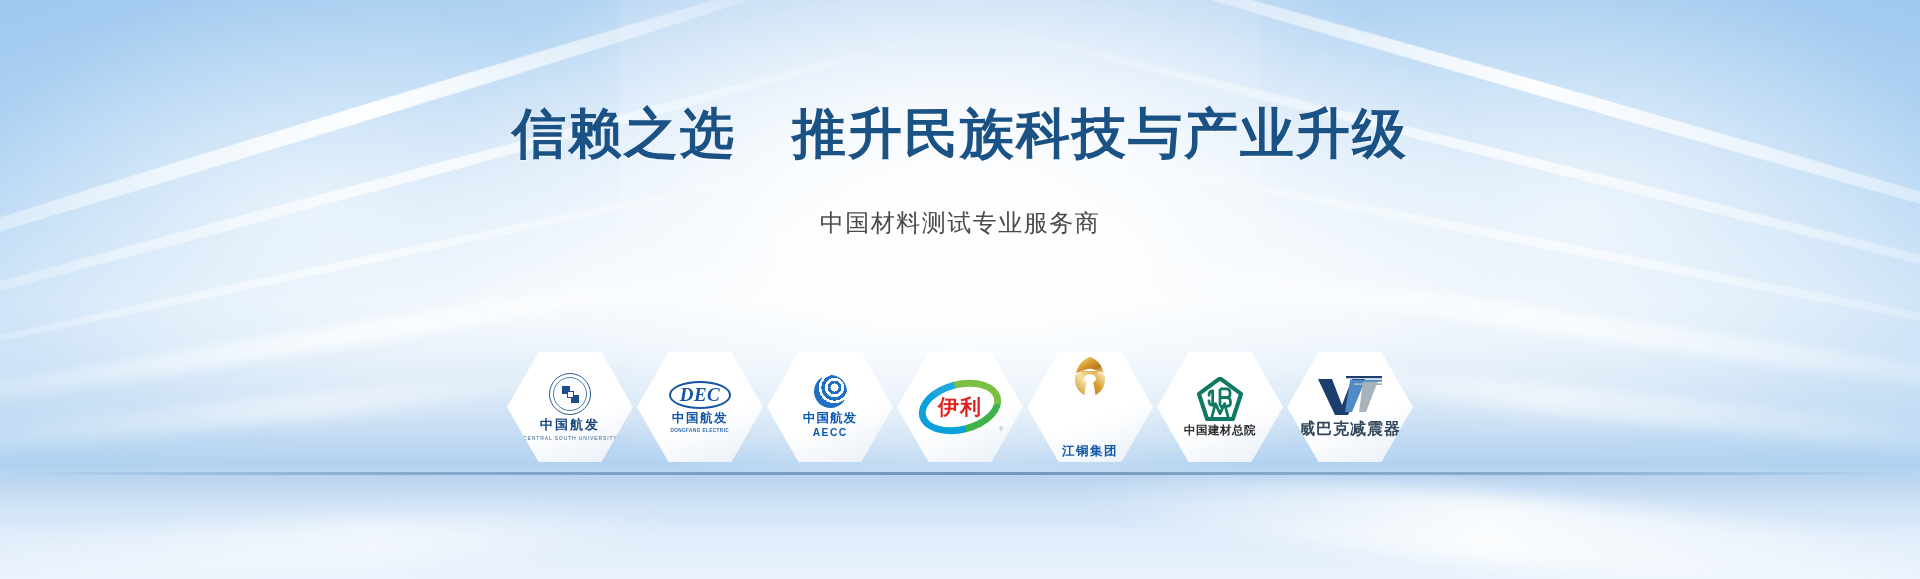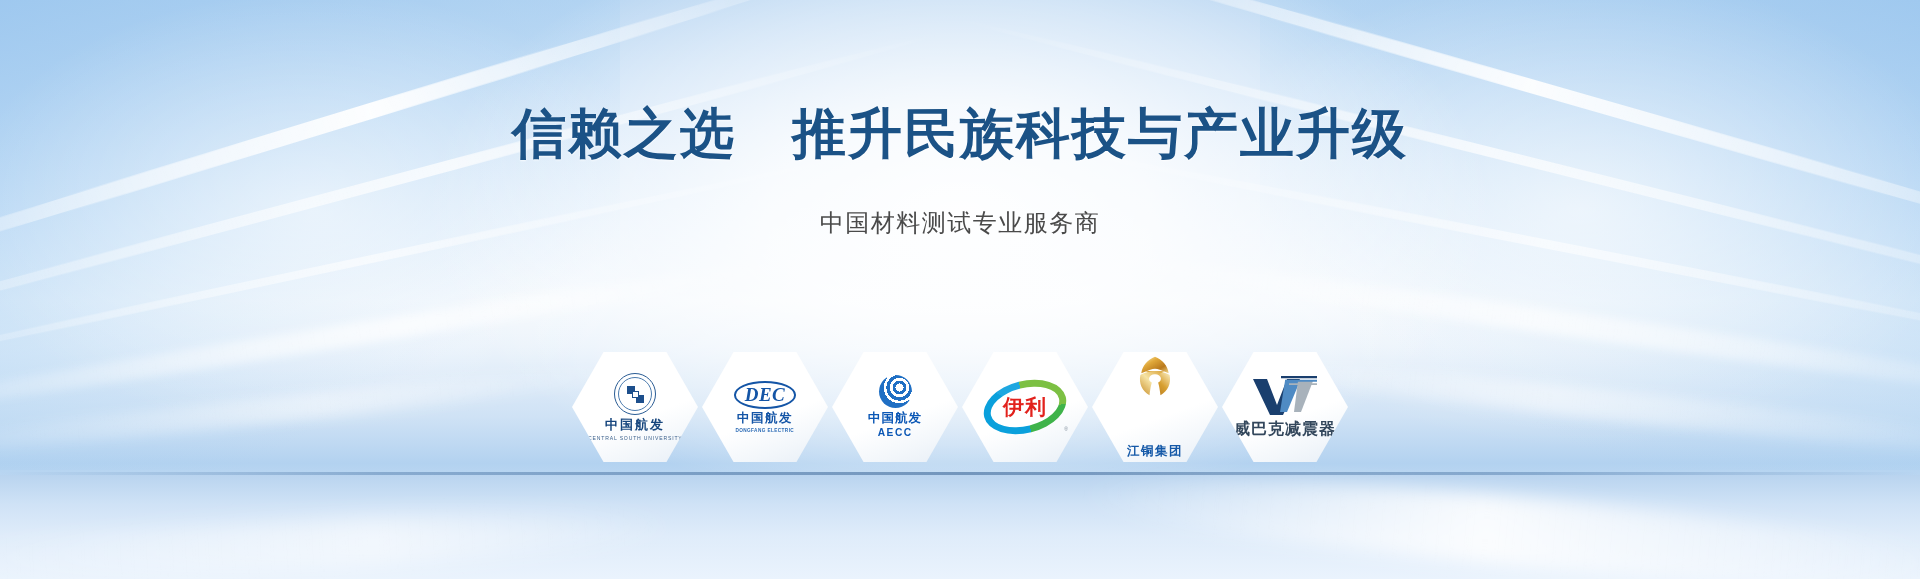--- a/index.html
+++ b/index.html
@@ -275,6 +275,22 @@
       </div>
     </div>
 
+    <div class="hex-wrap">
+      <div class="hex c-cbm">
+        <div class="hex-inner">
+          <div class="mark">
+            <svg class="cbm-mark" viewBox="0 0 100 96">
+              <path d="M50 3 L96 37 L78 92 L22 92 L4 37 Z" fill="none" stroke="#0e7a63" stroke-width="9" stroke-linejoin="round"></path>
+              <path d="M34 30 L34 62 M34 30 Q26 30 26 40 M34 62 Q26 62 26 52" fill="none" stroke="#0e7a63" stroke-width="6" stroke-linecap="round"></path>
+              <path d="M50 64 L50 26 M50 26 L64 26 Q72 26 72 36 Q72 45 64 45 L50 45" fill="none" stroke="#0e7a63" stroke-width="6" stroke-linejoin="round"></path>
+              <path d="M50 45 L64 45 Q73 45 73 55 Q73 64 64 64 L50 64" fill="none" stroke="#0e7a63" stroke-width="6" stroke-linejoin="round"></path>
+              <path d="M32 88 L40 58 L50 80 L60 58 L68 88" fill="none" stroke="#0e7a63" stroke-width="6" stroke-linejoin="round" stroke-linecap="round"></path>
+            </svg>
+          </div>
+          <div class="cn">中国建材总院</div>
+        </div>
+      </div>
+    </div>
 
     <div class="hex-wrap">
       <div class="hex c-vib">

